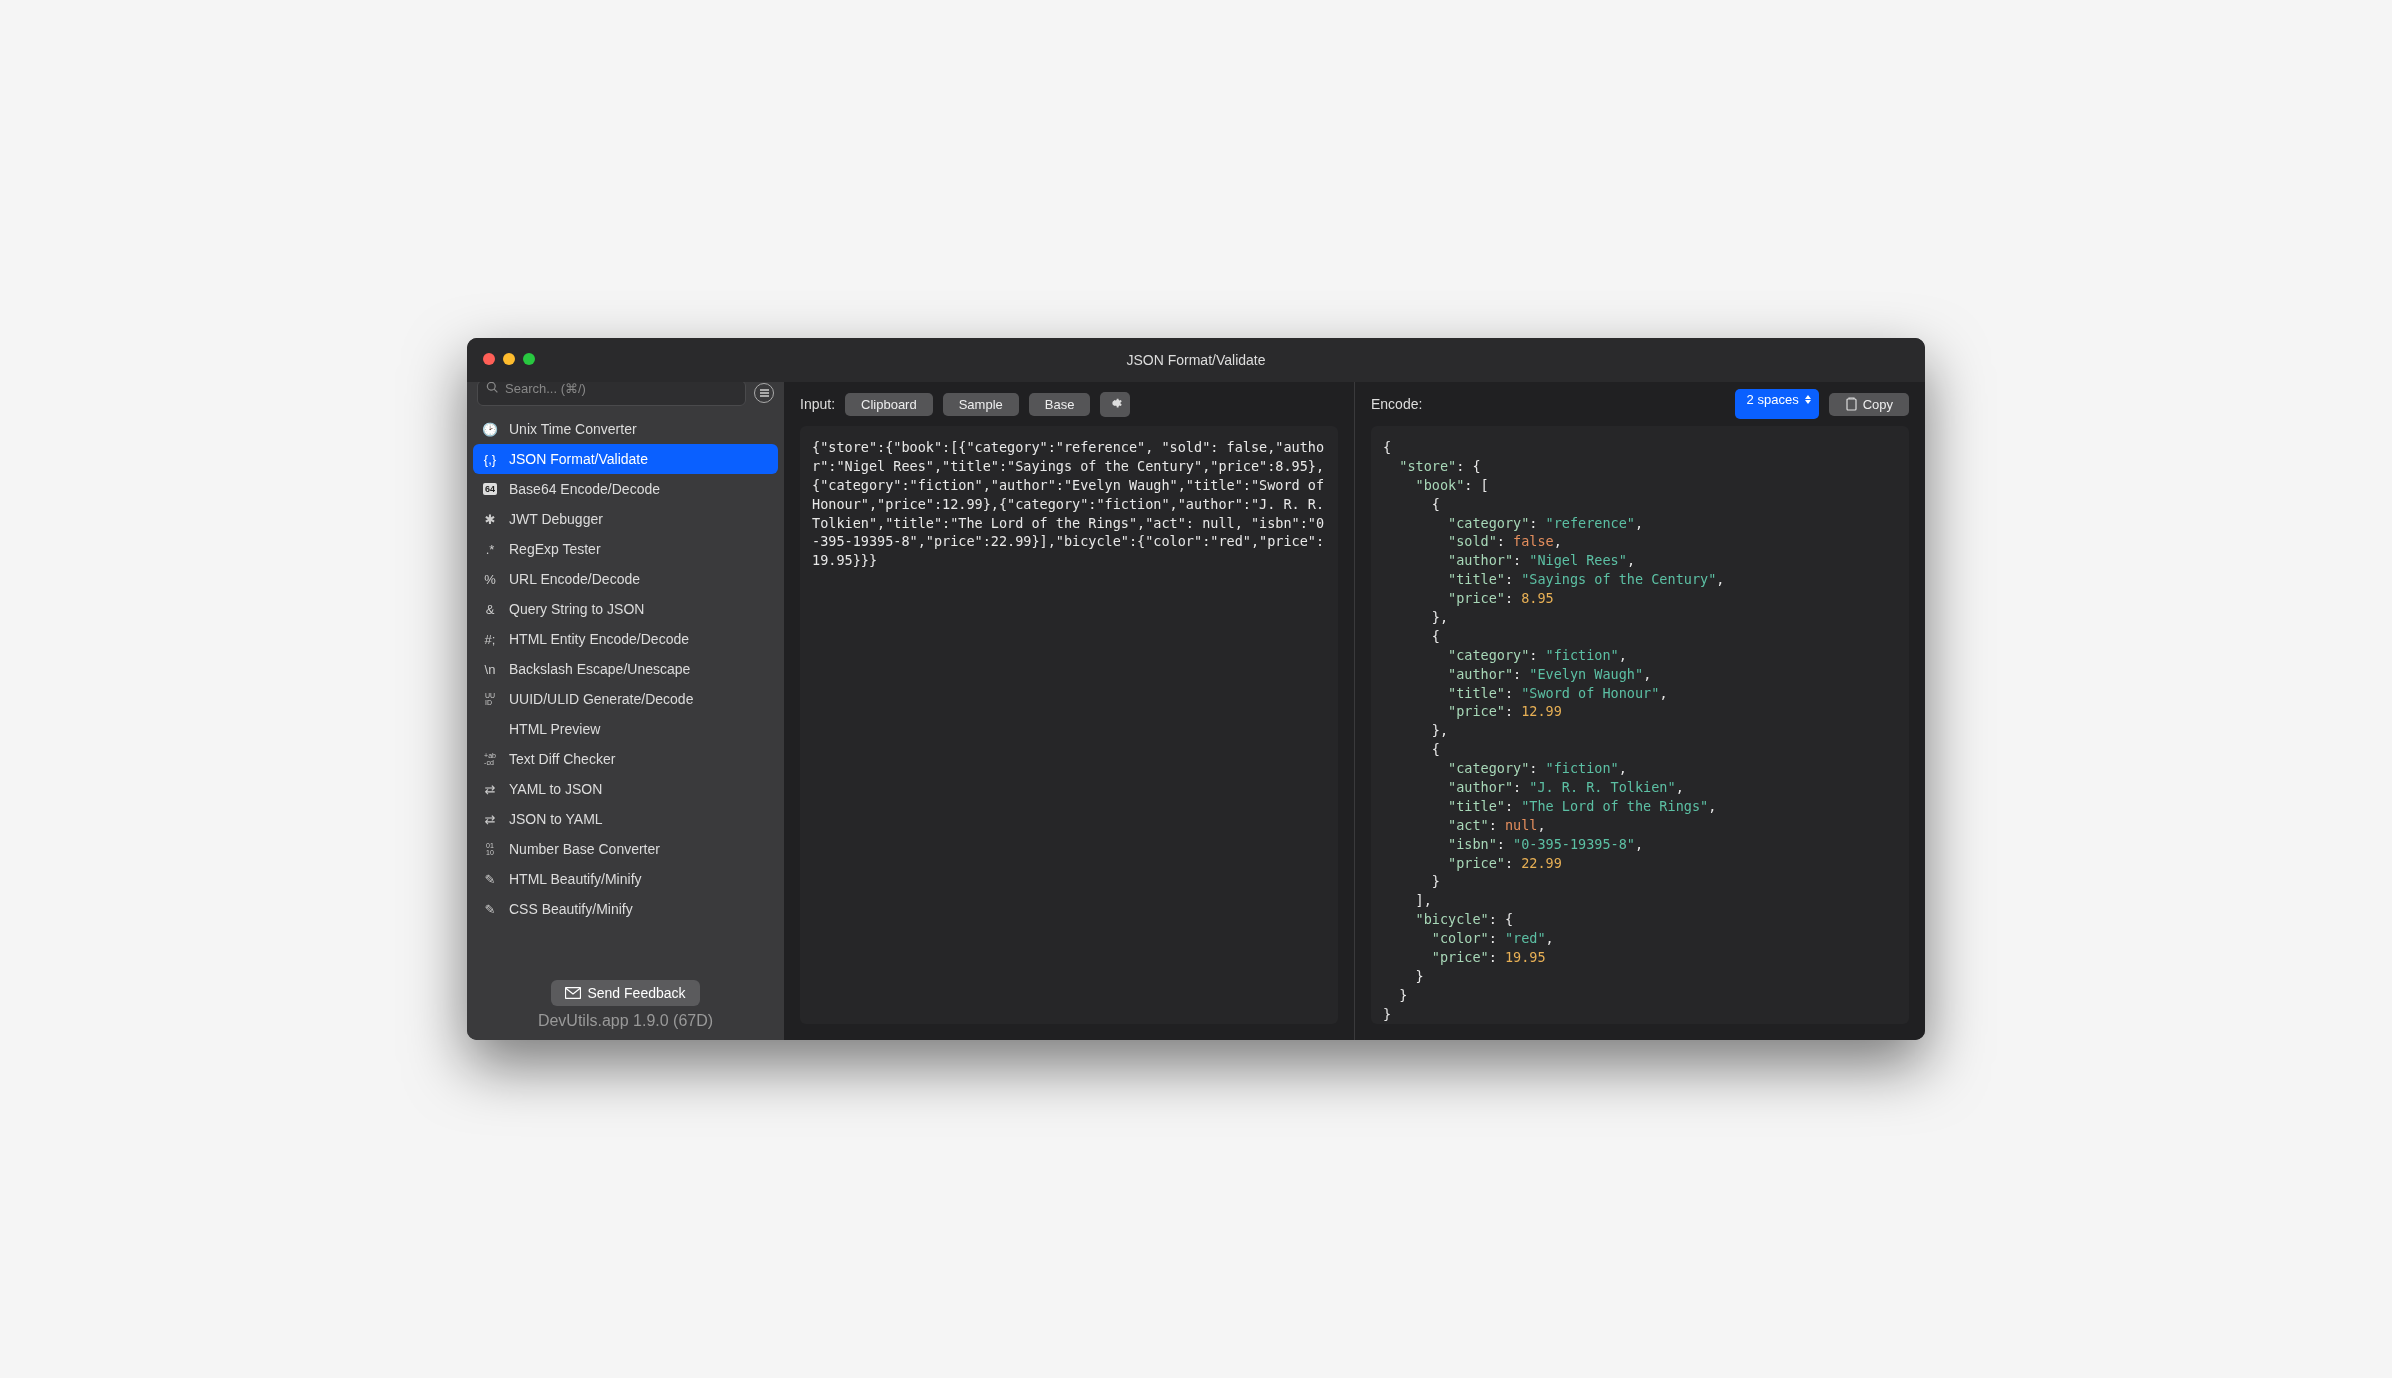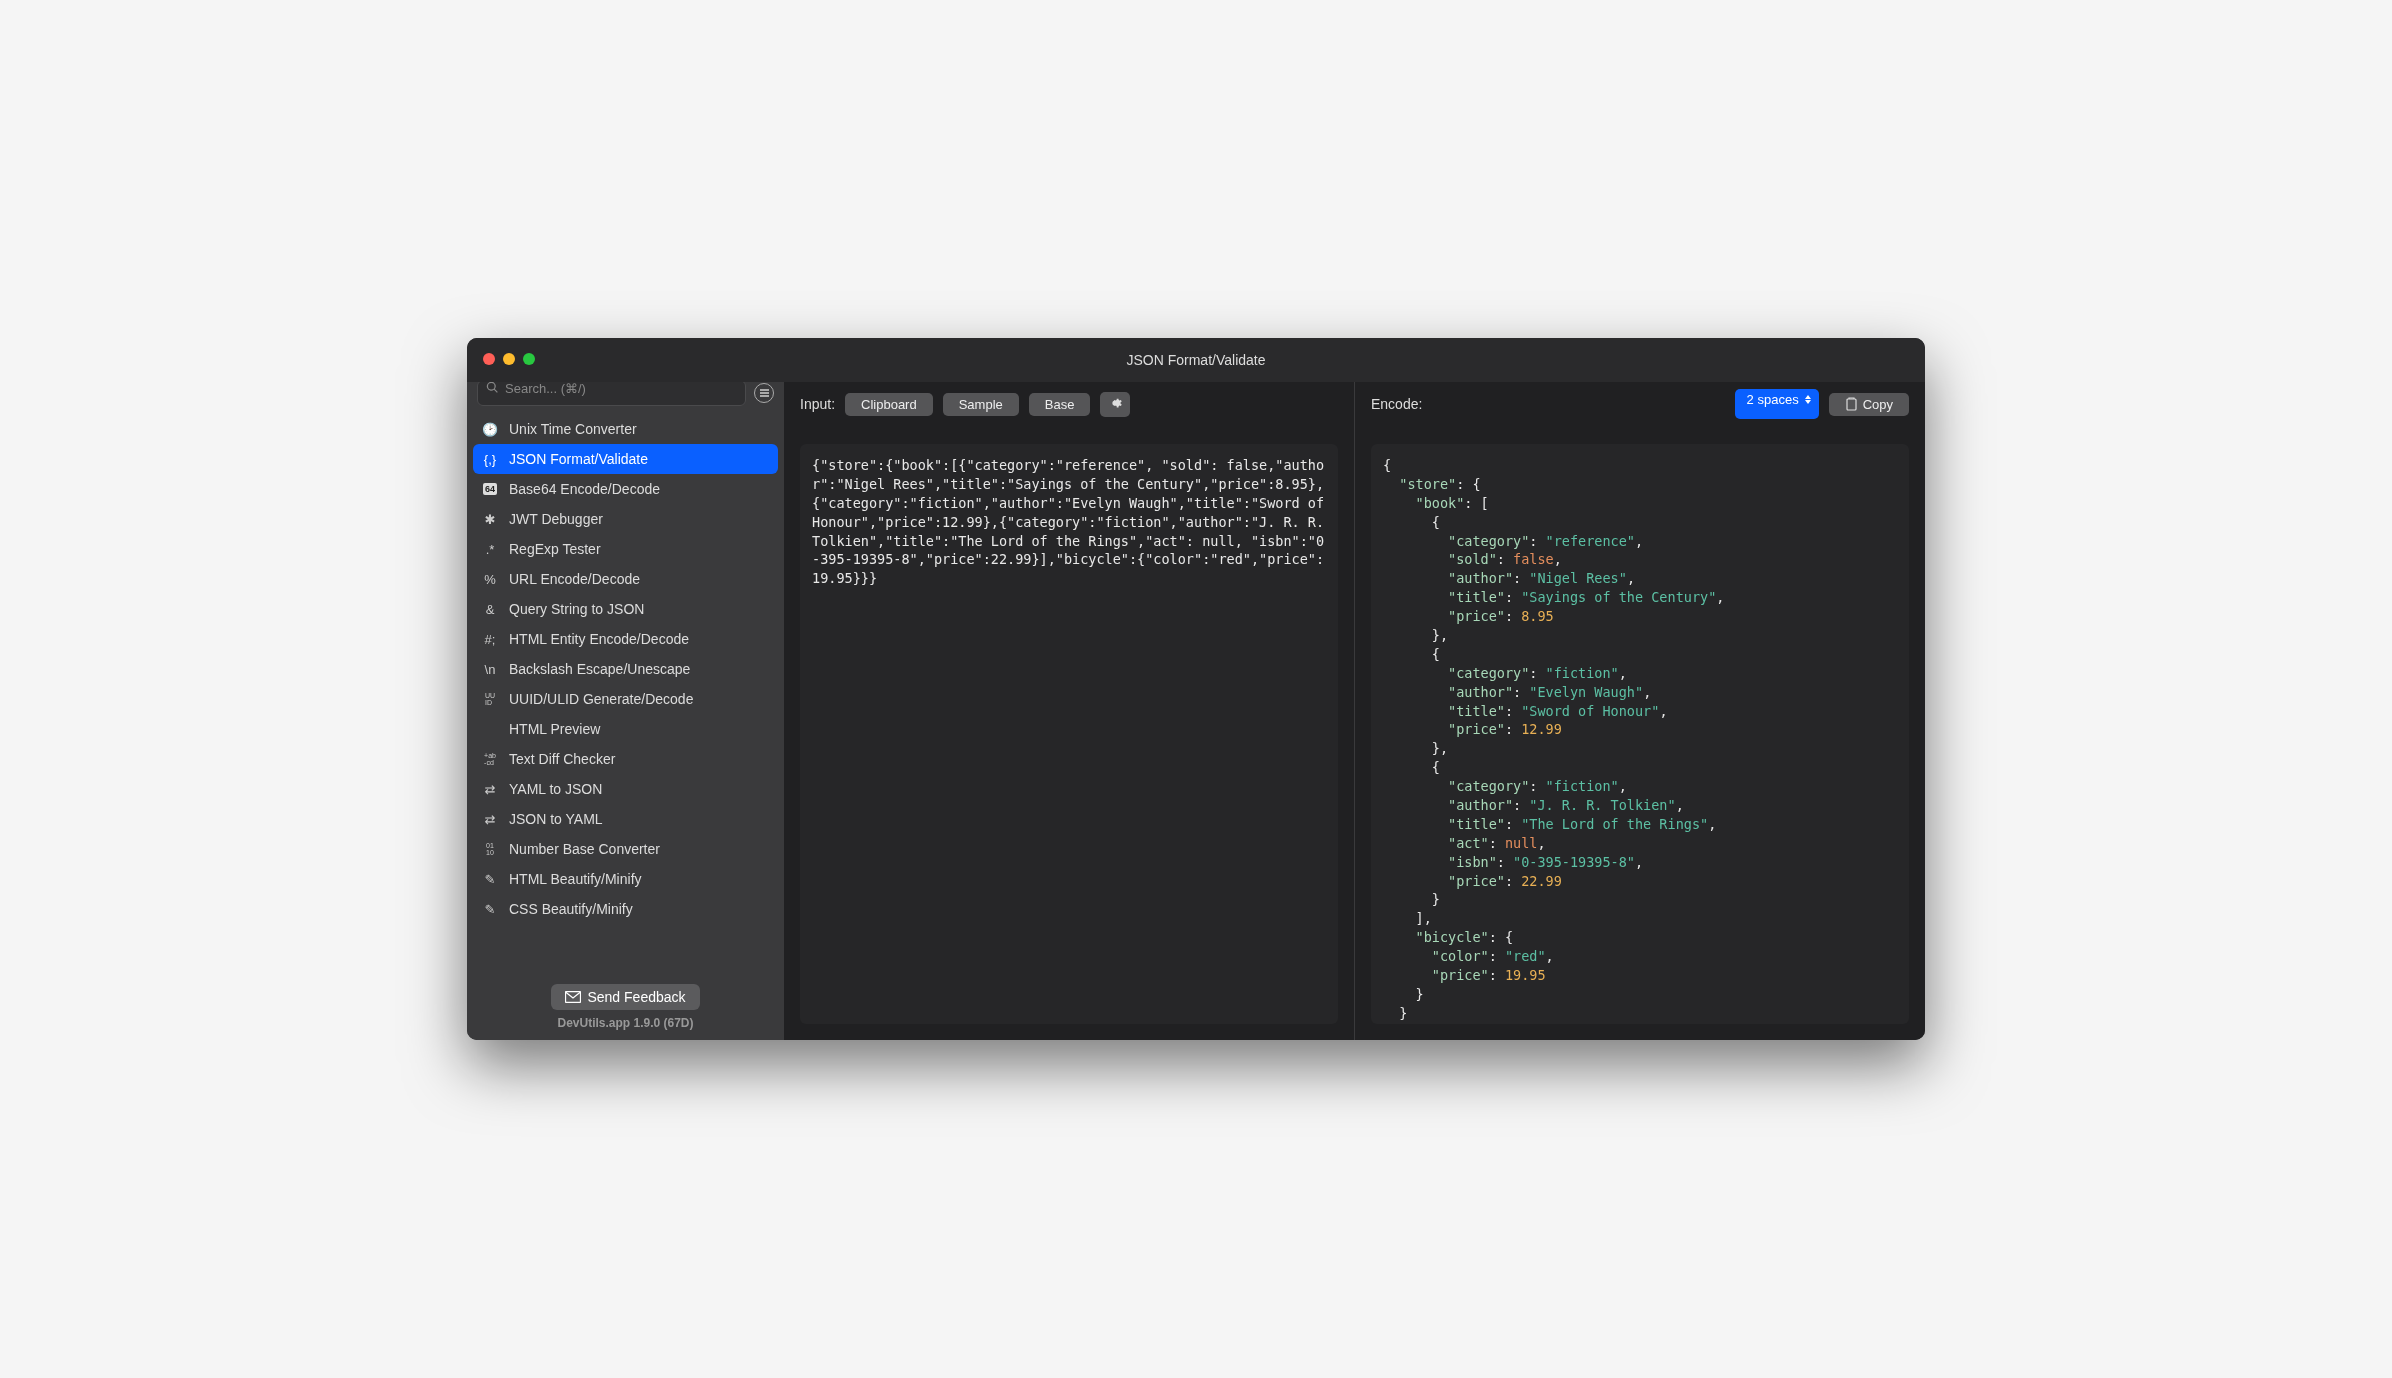--- a/index.html
+++ b/index.html
@@ -30,7 +30,7 @@
 .fbtn { display:inline-flex; align-items:center; gap:6px; background:#5b5b5d; padding:5px 14px; border-radius:6px; color:#fff; font-size:14px; cursor:pointer; }
 .ver { color:#999; font-size:12px; margin-top:6px; font-weight:700; }
 .main { flex:1; display:flex; background:#202022; }
-.pane { flex:1; display:flex; flex-direction:column;gap:18px; }
+.pane { flex:1; display:flex; flex-direction:column; }
 .pane:first-child { border-right:1px solid #3a3a3c; }
 .phead { height:44px; display:flex; align-items:center; padding:0 16px; gap:10px; }
 .plabel { color:#ddd; font-size:14px; }

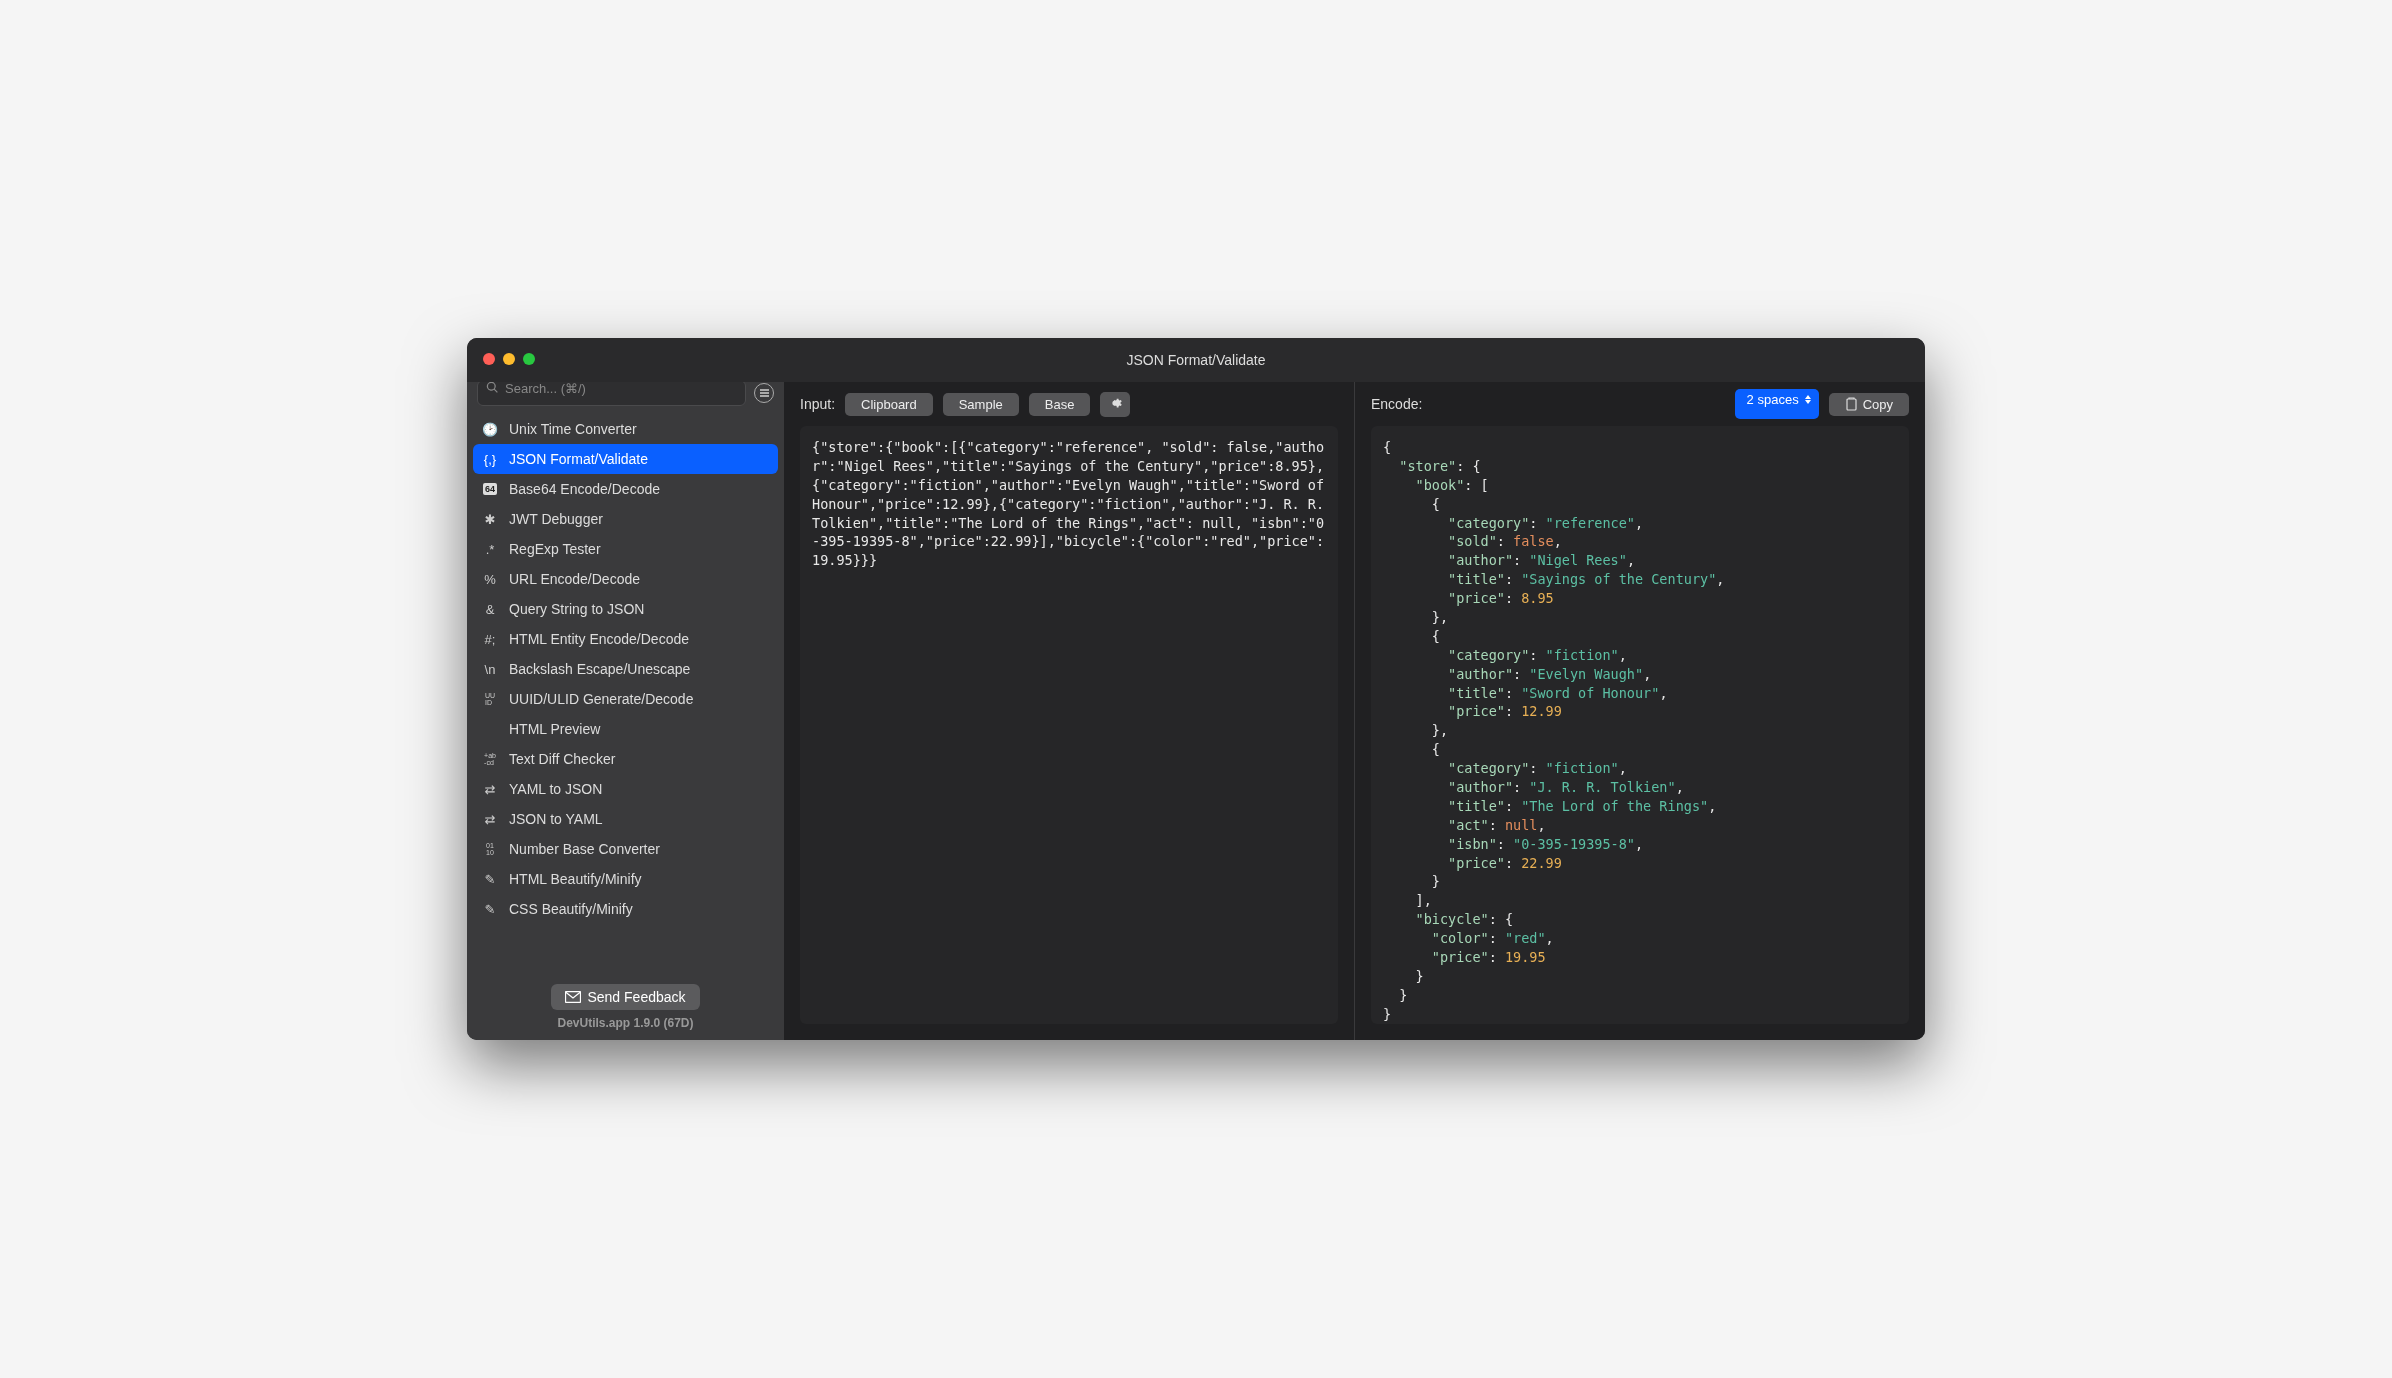--- a/index.html
+++ b/index.html
@@ -28,7 +28,7 @@
 .item.sel .ico { color:#fff; }
 .foot { padding:8px 0 10px; text-align:center; }
 .fbtn { display:inline-flex; align-items:center; gap:6px; background:#5b5b5d; padding:5px 14px; border-radius:6px; color:#fff; font-size:14px; cursor:pointer; }
-.ver { color:#999; font-size:12px; margin-top:6px; font-weight:700; }
+.ver { color:#999; font-size:16px; margin-top:6px; font-weight:400; }
 .main { flex:1; display:flex; background:#202022; }
 .pane { flex:1; display:flex; flex-direction:column; }
 .pane:first-child { border-right:1px solid #3a3a3c; }

